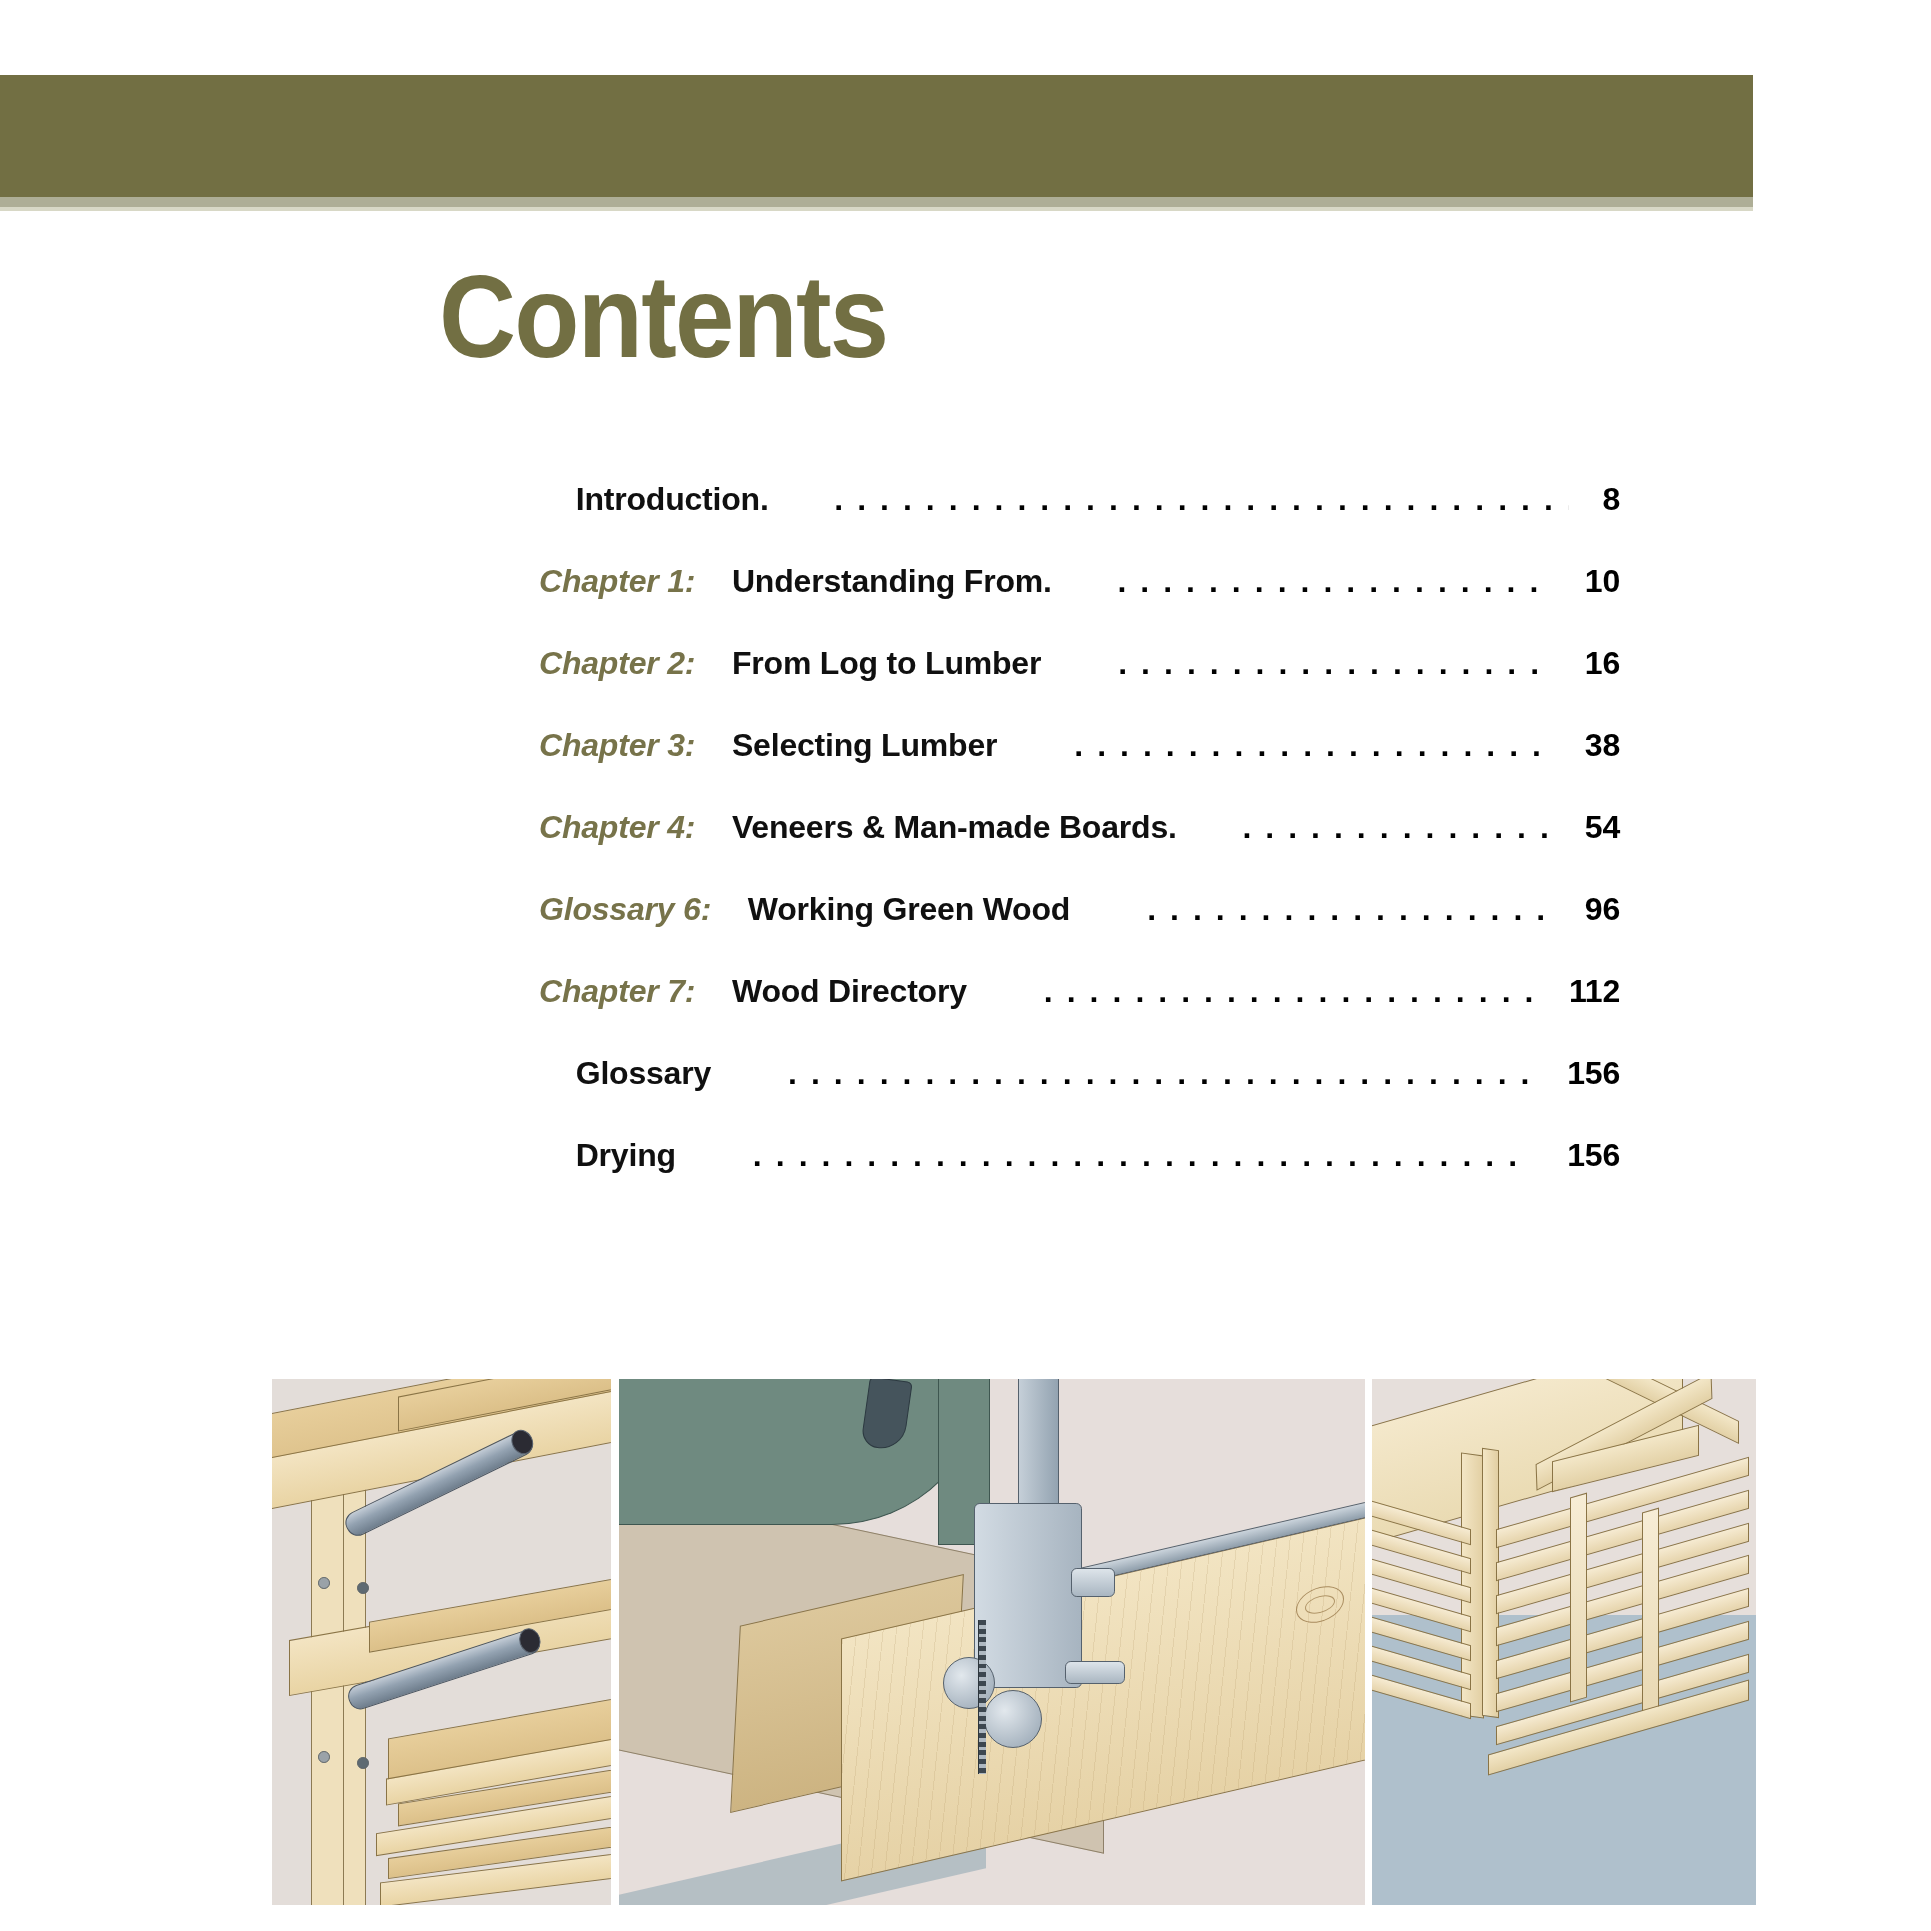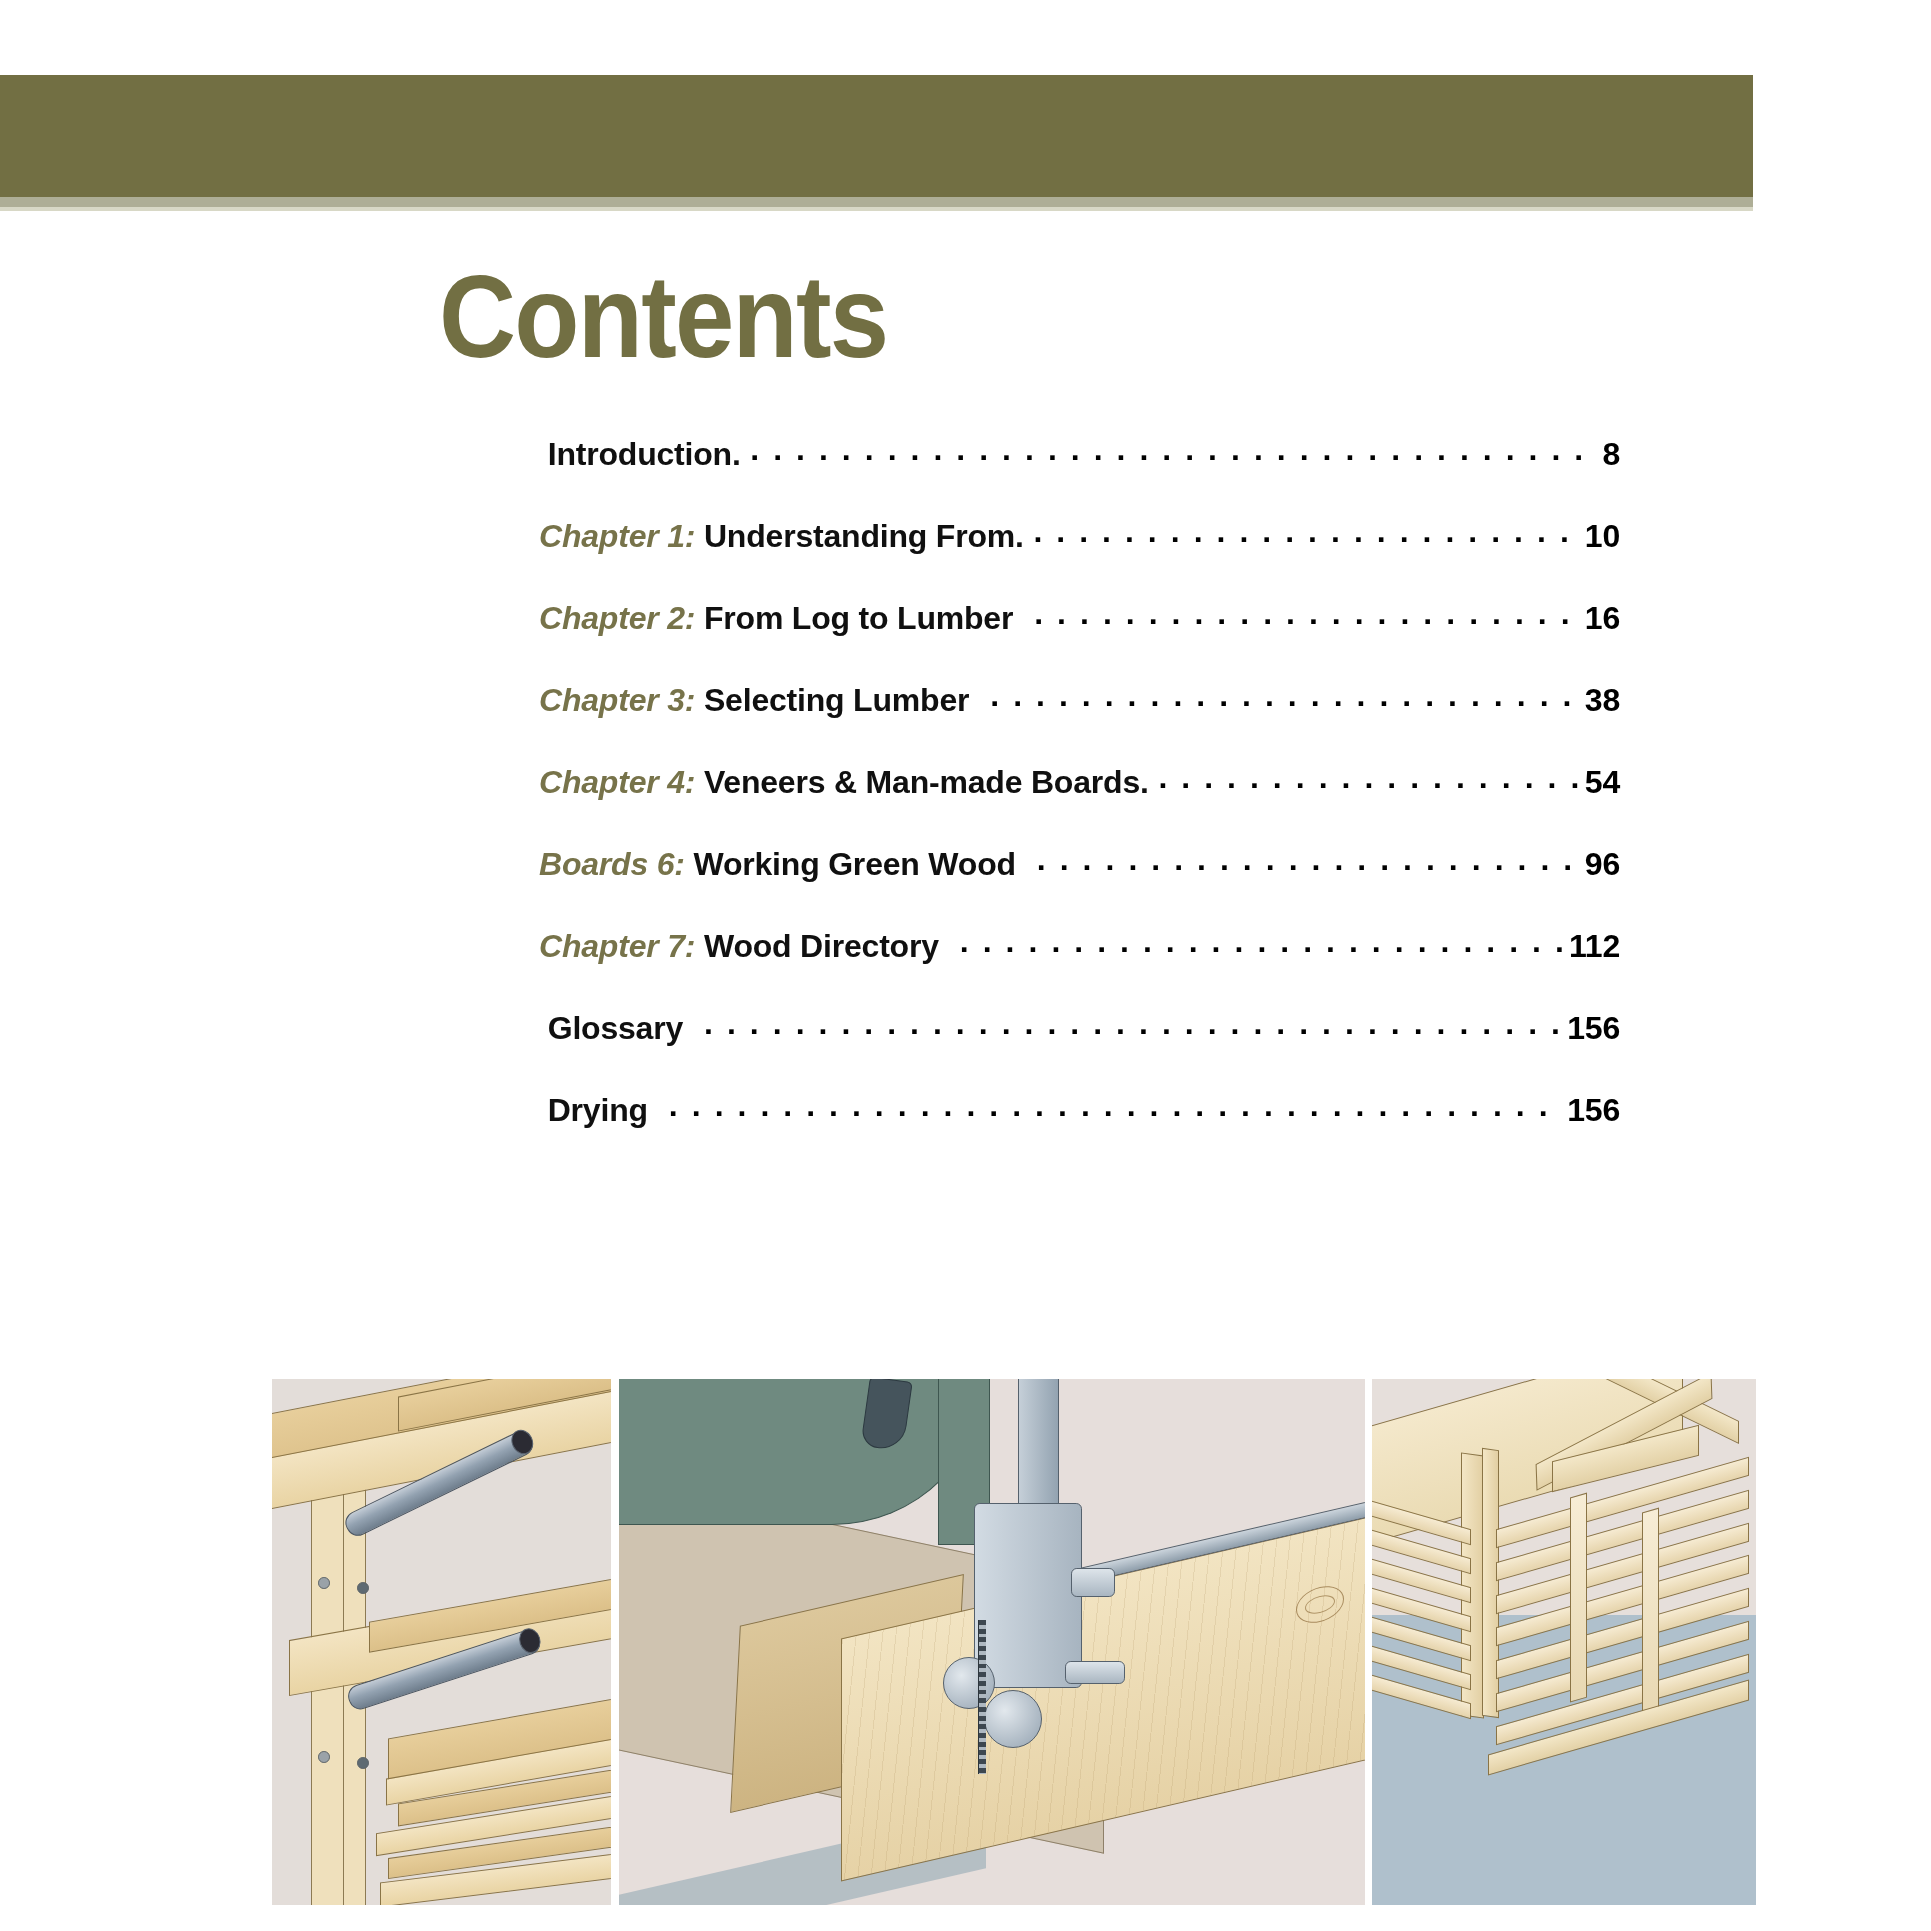--- a/index.html
+++ b/index.html
@@ -71,7 +71,7 @@
   }
   .toc-row {
     display: flex;
-    align-items: flex-start;
+    align-items: flex-end;
     height: 82px;
     font-size: 32px;
     font-weight: 700;
@@ -79,6 +79,7 @@
     font-family: "Liberation Sans Narrow", "Liberation Sans", sans-serif;
     letter-spacing: -0.2px;
     white-space: nowrap;
+    gap: 28px;
   }
   .toc-chap {
     color: #77734A;

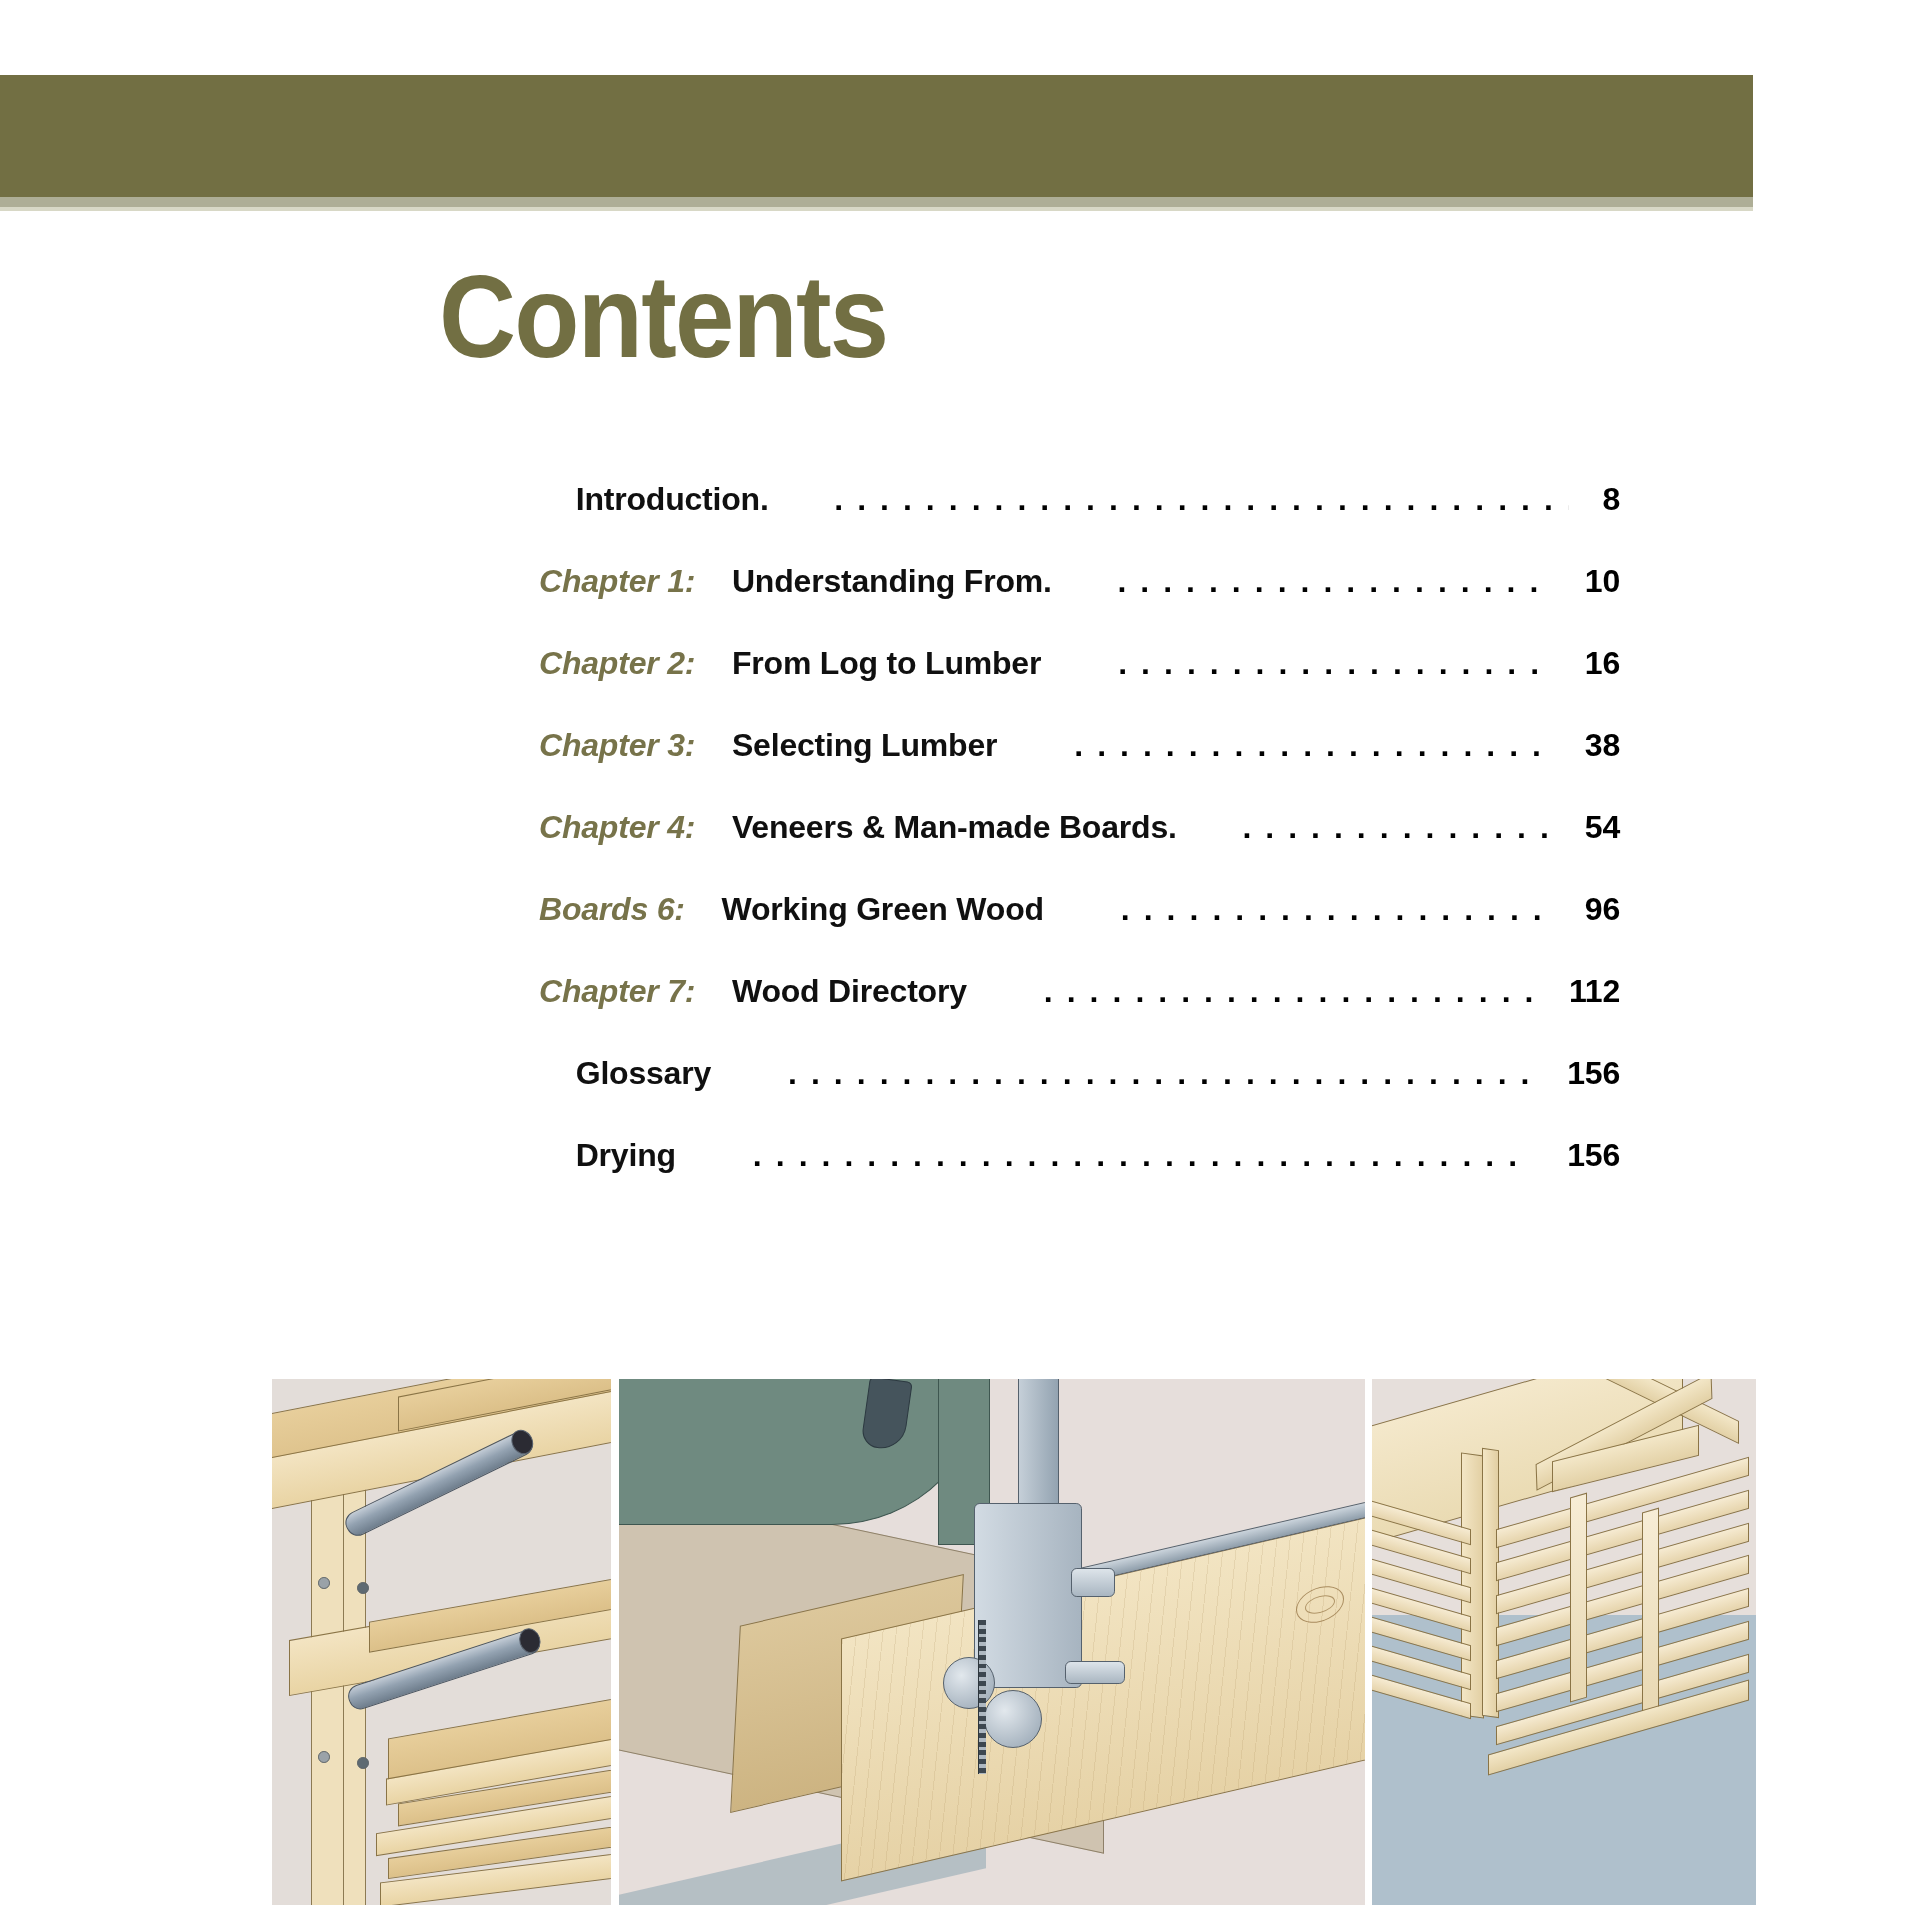--- a/index.html
+++ b/index.html
@@ -400,7 +400,7 @@
 
 
   <div class="toc-row">
-    <span class="toc-chap">Boards 6:</span>
+    <span class="toc-chap">Glossary 6:</span>
     <span class="toc-label">Working Green Wood</span>
     <span class="toc-gap wide"></span>
     <span class="toc-leader"></span>

